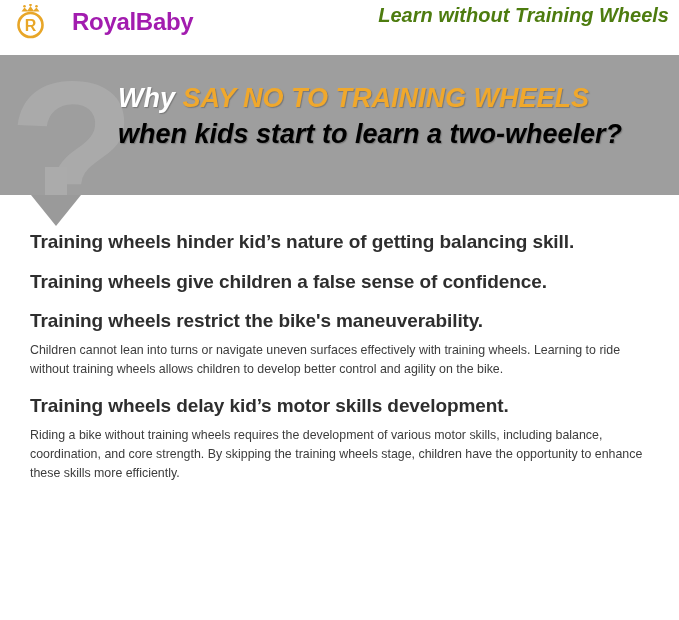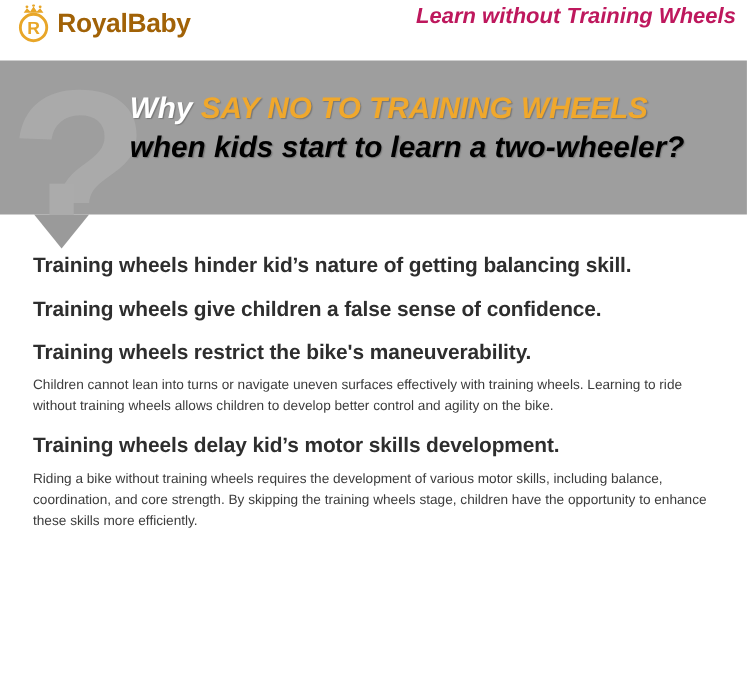--- a/index.html
+++ b/index.html
@@ -38,9 +38,9 @@
   .brand-name {
     font-size: 24px;
     font-weight: bold;
-    color: #a16207;
+    color: #a21caf;
     letter-spacing: -0.3px;
-    margin-left: 3px;
+    margin-left: 23px;
     line-height: 1;
     white-space: nowrap;
   }

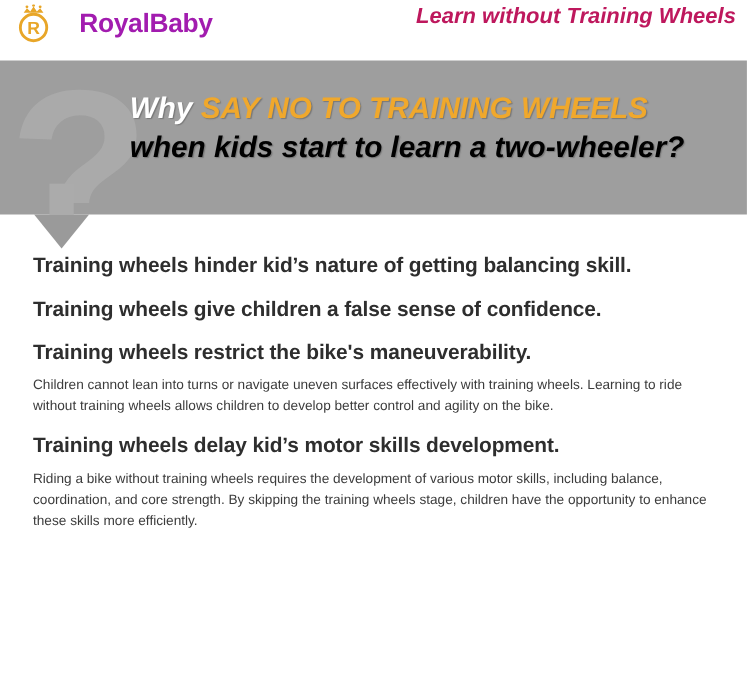--- a/index.html
+++ b/index.html
@@ -52,7 +52,7 @@
     font-size: 20px;
     font-style: italic;
     font-weight: bold;
-    color: #be185d;
+    color: #4d7c0f;
     line-height: 1.15;
     white-space: nowrap;
   }

